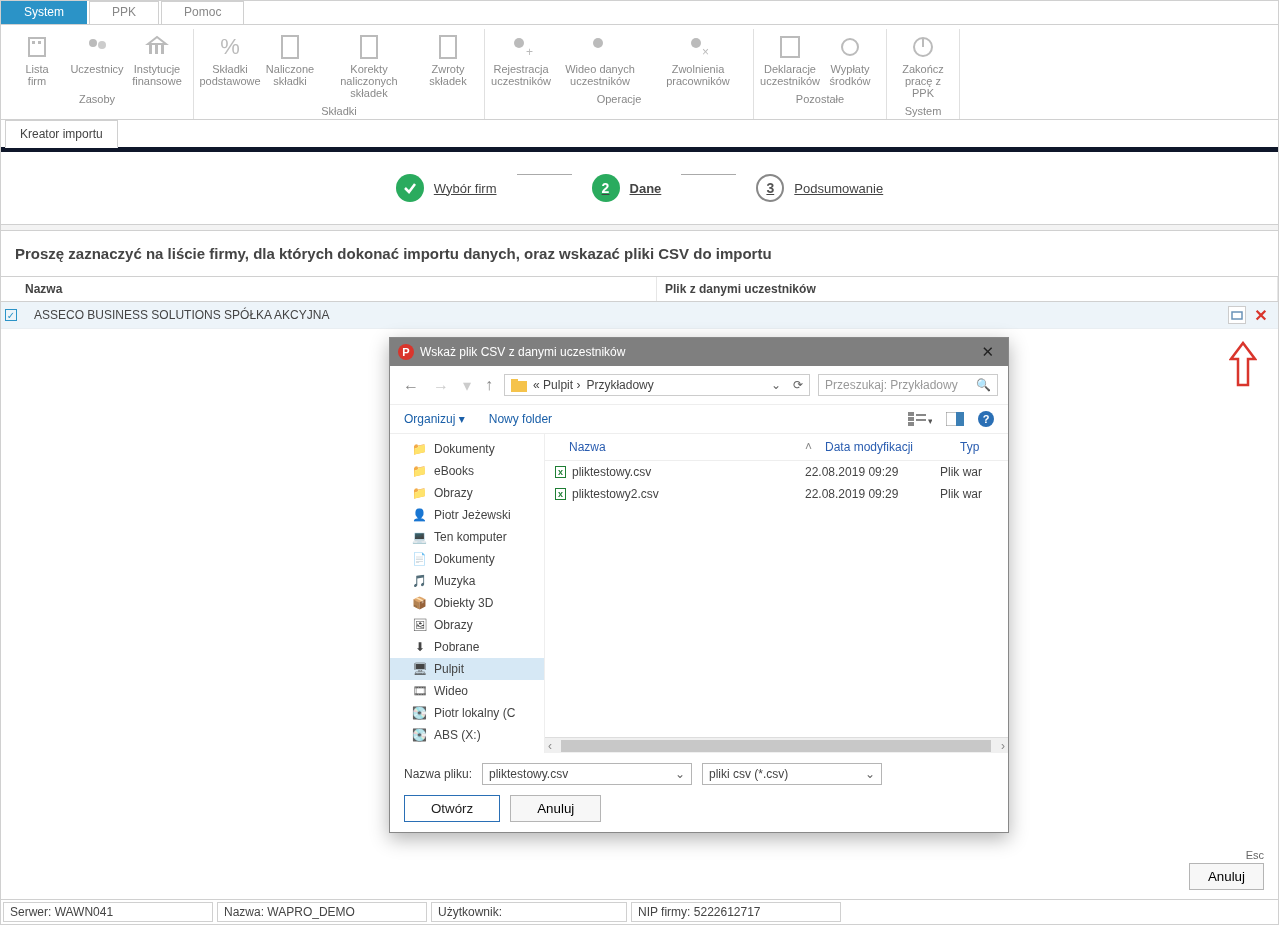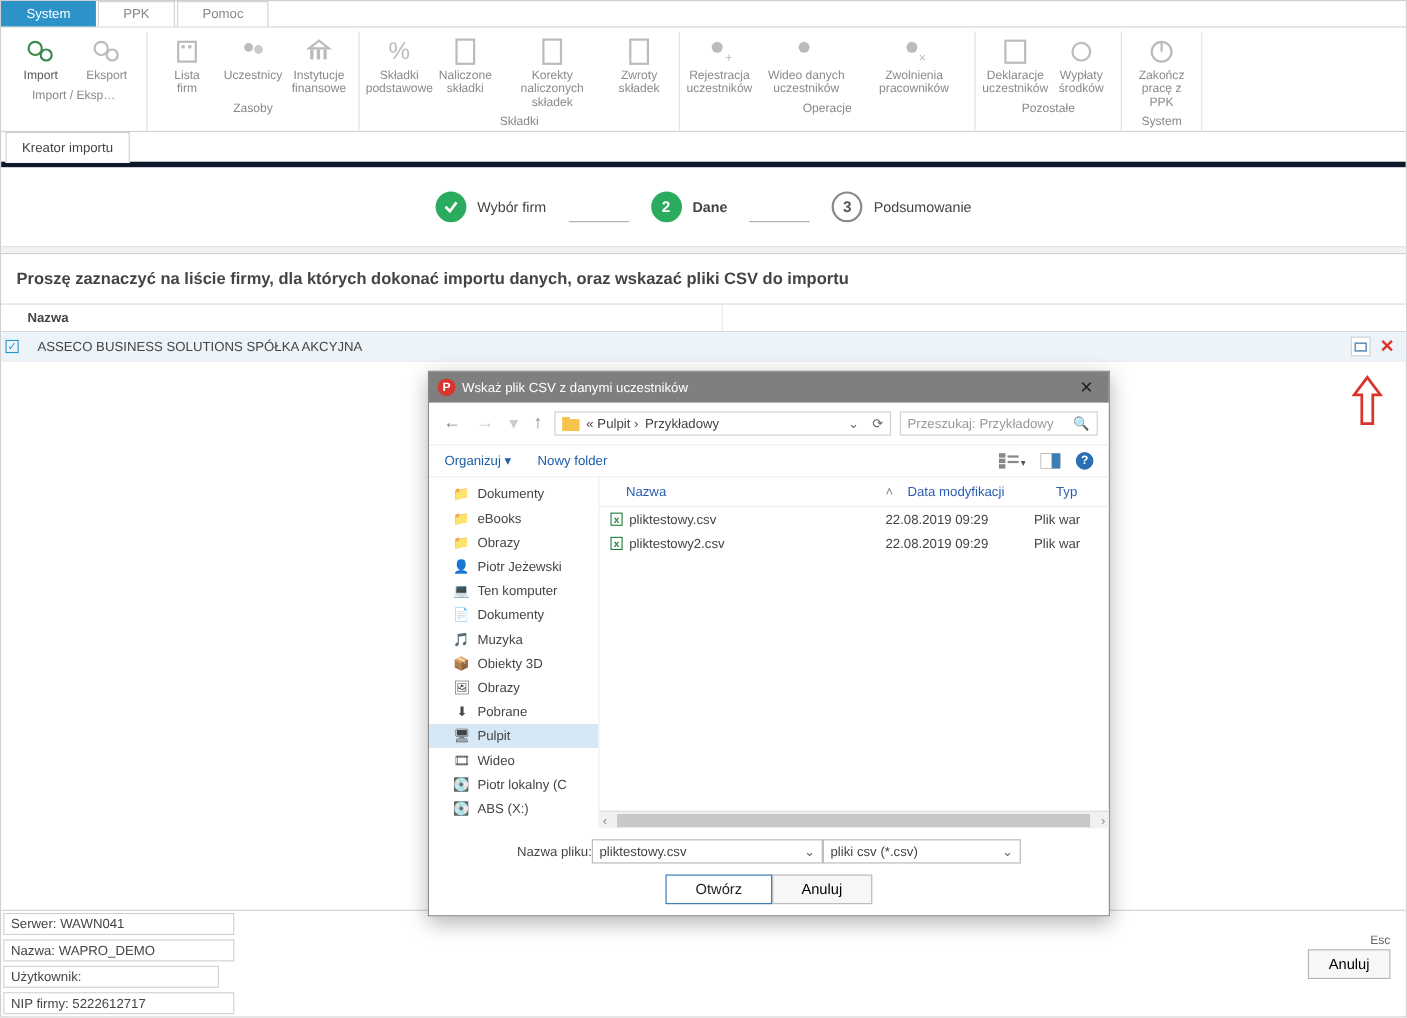--- a/index.html
+++ b/index.html
@@ -78,29 +78,6 @@
 </div>
 
 <div class="ribbon">
-  <div class="ribbon-group">
-    <div class="ribbon-items">
-      <div class="ribbon-item enabled">
-        <span class="ribbon-icon">
-            <svg width="30" height="26">
-              <circle cx="10" cy="10" r="6" fill="none" stroke="#3c8a4f" stroke-width="2"></circle>
-              <circle cx="20" cy="16" r="5" fill="none" stroke="#3c8a4f" stroke-width="2"></circle>
-            </svg>
-          </span>
-        <span class="ribbon-label">Import</span>
-      </div>
-      <div class="ribbon-item">
-        <span class="ribbon-icon">
-            <svg width="30" height="26">
-              <circle cx="10" cy="10" r="6" fill="none" stroke="#bbb" stroke-width="2"></circle>
-              <circle cx="20" cy="16" r="5" fill="none" stroke="#bbb" stroke-width="2"></circle>
-            </svg>
-          </span>
-        <span class="ribbon-label">Eksport</span>
-      </div>
-    </div>
-    <div class="ribbon-group-label">Import / Eksp…</div>
-  </div>
 
   <div class="ribbon-group">
     <div class="ribbon-items">

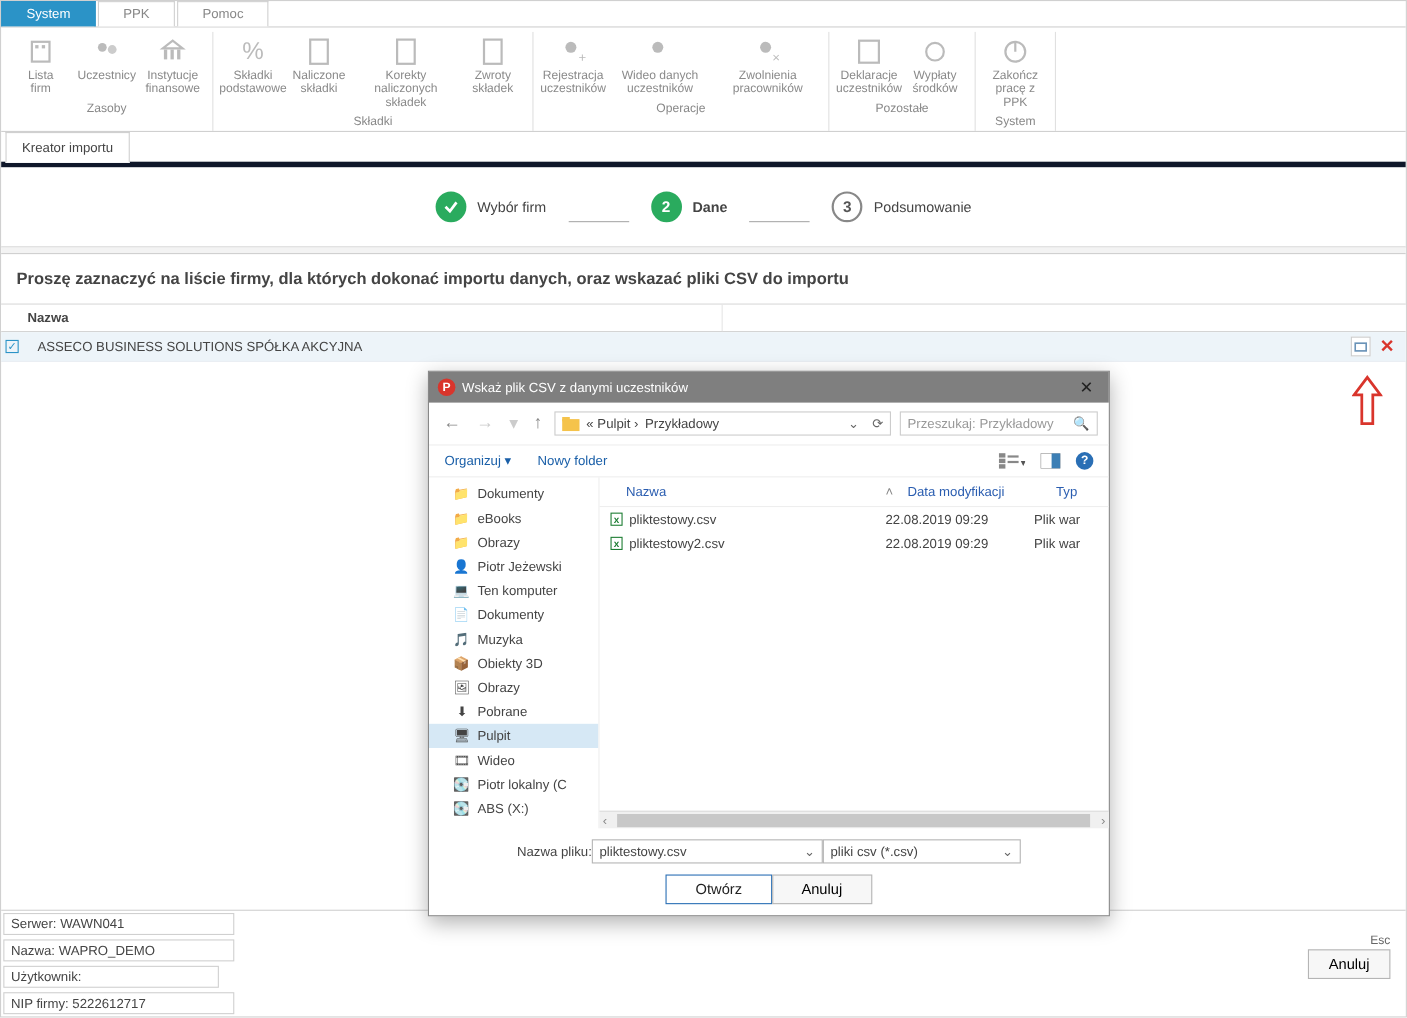--- a/index.html
+++ b/index.html
@@ -18,7 +18,7 @@
 .ribbon-group-label { font-size: 11px; color: #888; margin-top: 2px; }
 .content-tabs { display: flex; border-bottom: 5px solid #0f172a; margin-top: 0;}
 .content-tab { padding: 6px 14px; border: 1px solid #d0d0d0; border-bottom: 1px solid #fff; margin-bottom: -1px; font-size: 12px; background: #fff; margin-left: 4px;}
-.wizard-steps { display: flex; align-items: flex-end; justify-content: center; gap: 20px; padding: 22px 0; border-bottom: 1px solid #d0d0d0; }
+.wizard-steps { display: flex; align-items: flex-start; justify-content: center; gap: 20px; padding: 22px 0; border-bottom: 1px solid #d0d0d0; text-decoration: underline; }
 .step-circle { width: 28px; height: 28px; border-radius: 50%; display: flex; align-items: center; justify-content: center; font-weight: bold; font-size: 14px; }
 .step-done { background: #2aab5e; color: #fff; }
 .step-active { background: #2aab5e; color: #fff; }

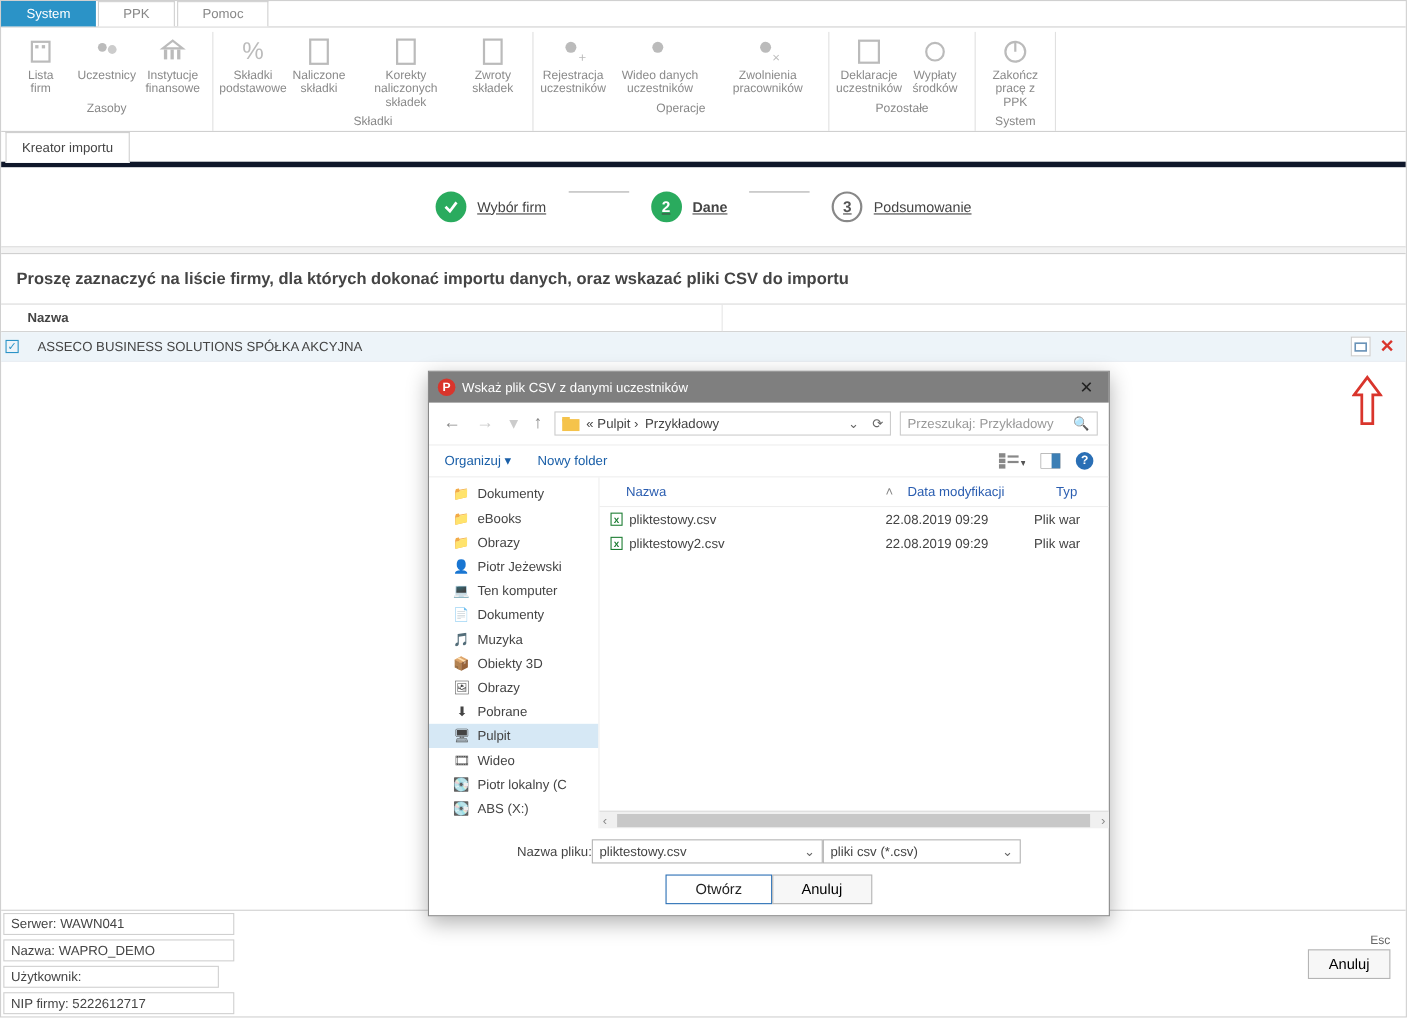--- a/index.html
+++ b/index.html
@@ -263,6 +263,7 @@
 <div class="grid-header">
   <div style="width:16px"></div>
   <div class="grid-header-cell" style="width:640px">Nazwa</div>
+  <div class="grid-header-cell" style="flex:1">Plik z danymi uczestników</div>
 </div>
 <div class="grid-row">
   <span class="checkbox">✓</span>

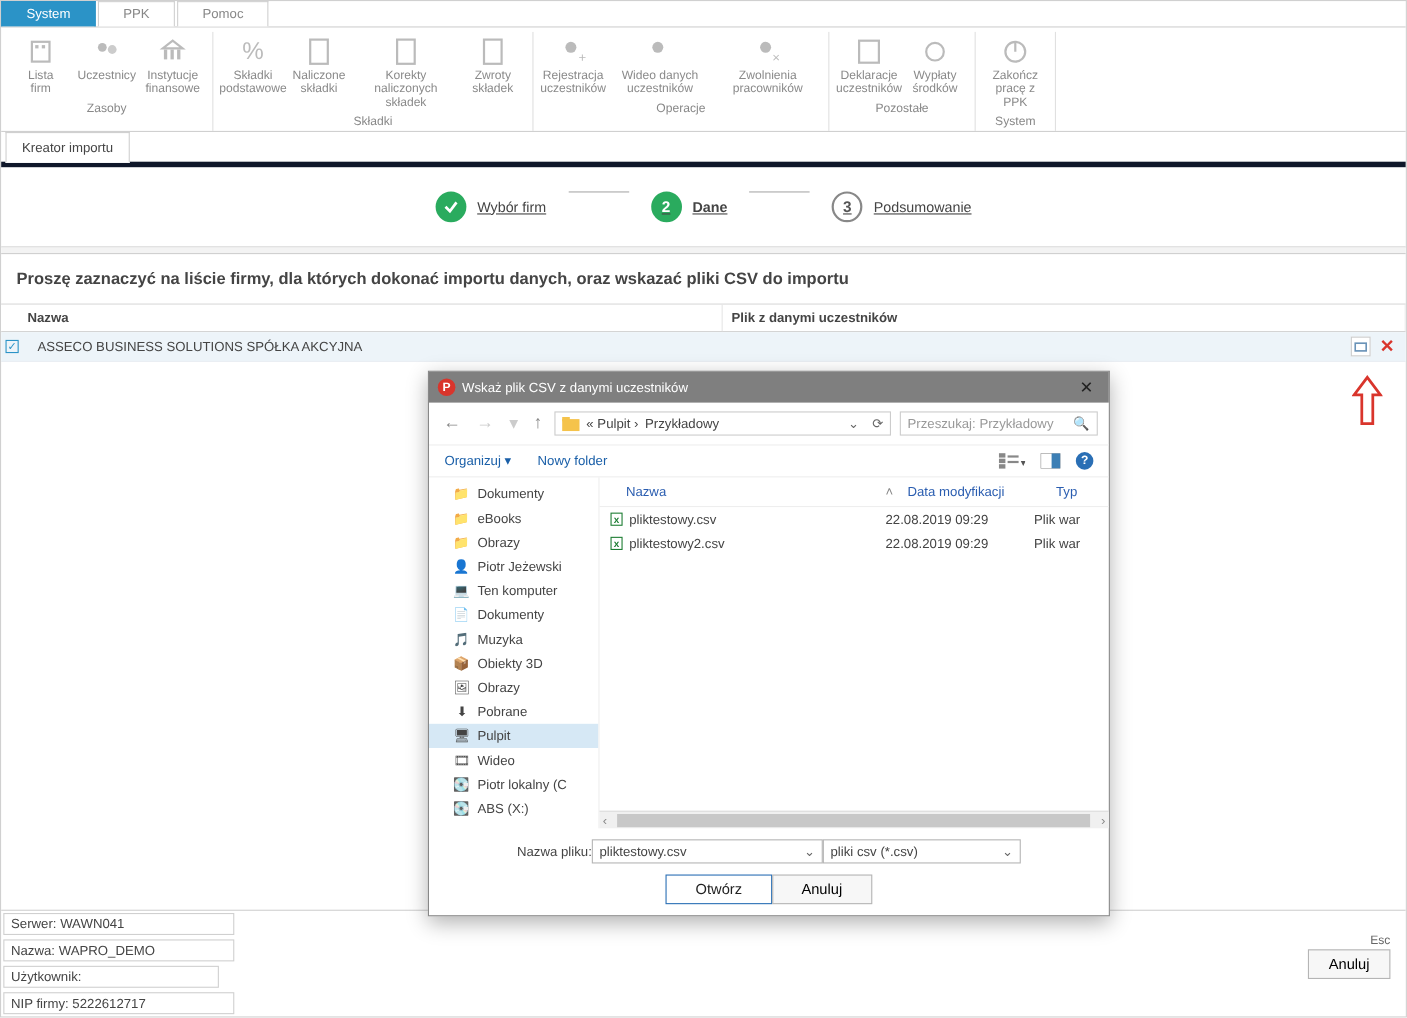--- a/index.html
+++ b/index.html
@@ -62,7 +62,7 @@
 .file-date { width: 135px; }
 .dlg-scroll-h { height: 16px; border-top: 1px solid #ddd; background: #f0f0f0; position:relative;}
 .dlg-bottom { padding: 10px 14px; display:flex; flex-direction:column; gap:10px; }
-.dlg-bottom-row { display:flex; align-items:center; justify-content:center;}
+.dlg-bottom-row { display:flex; align-items:center; gap:10px; justify-content:flex-start;}
 .combo { border:1px solid #b5b5b5; padding:3px 6px; display:flex; align-items:center; justify-content:space-between;}
 .btn-primary { border:1px solid #2a6fb5; background:#fff; padding:5px 26px; color:#222;}
 .label-r { text-align:right; }

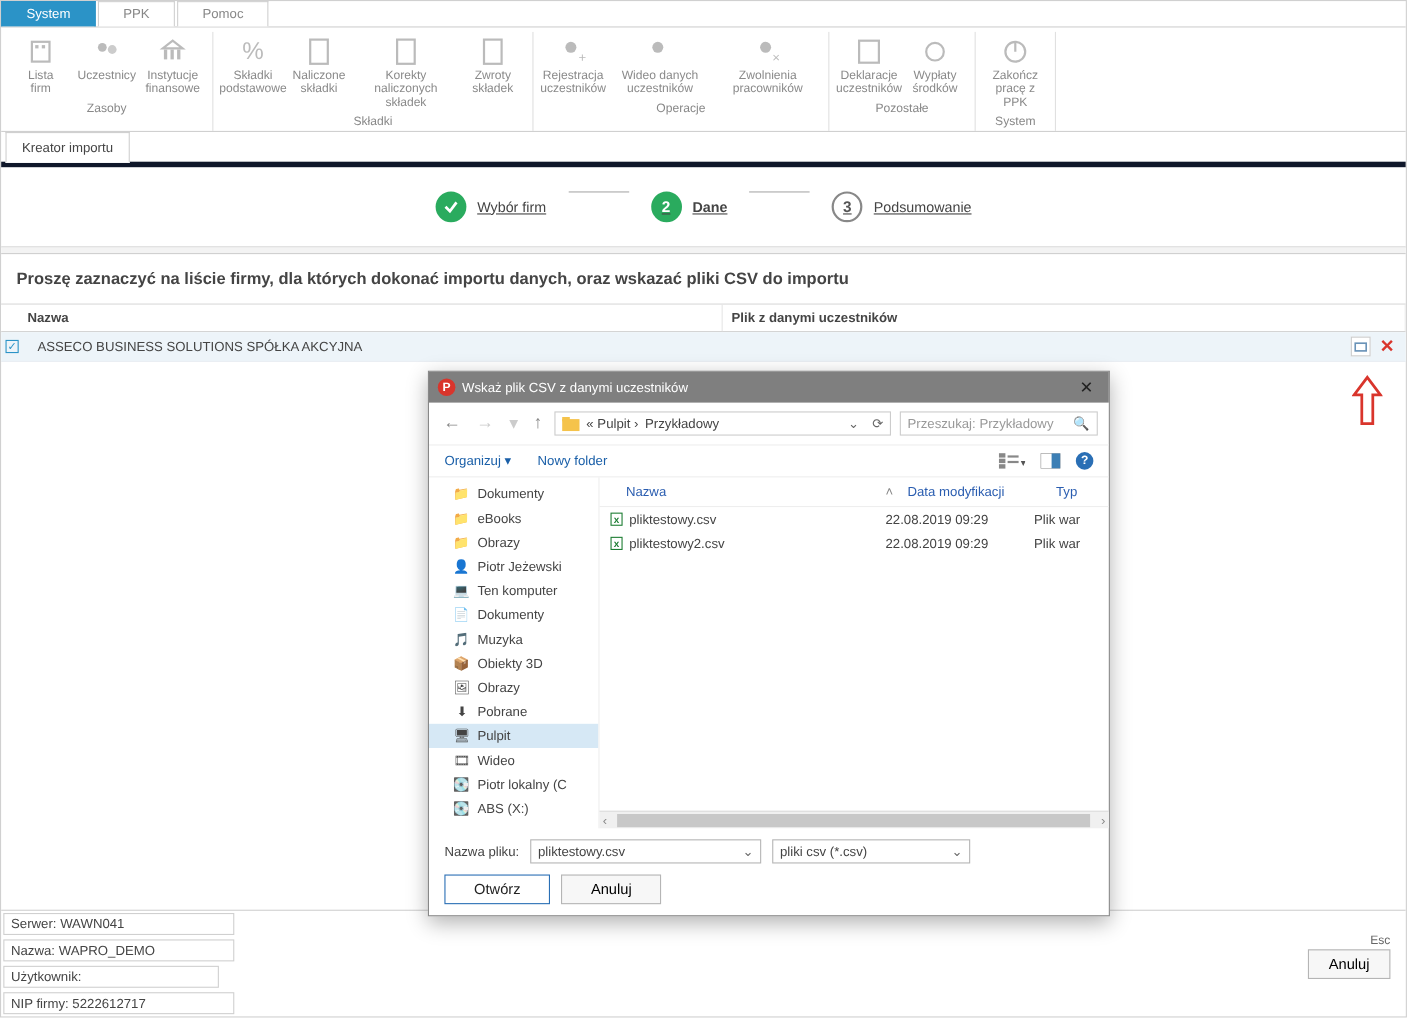--- a/index.html
+++ b/index.html
@@ -38,7 +38,7 @@
 .bottom-buttons { position: absolute; right: 14px; bottom: 34px; text-align: right; }
 .btn-key { font-size: 11px; color: #666; margin-bottom: 2px; }
 .btn { border: 1px solid #b5b5b5; background: #f7f7f7; padding: 5px 18px; }
-.status-bar { position: absolute; bottom: 0; left: 0; right: 0; display: flex; border-top: 1px solid #d0d0d0; font-size: 12px; flex-direction: column; }
+.status-bar { position: absolute; bottom: 0; left: 0; right: 0; display: flex; border-top: 1px solid #d0d0d0; font-size: 12px; }
 .status-cell { border: 1px solid #d0d0d0; margin: 2px; padding: 2px 6px; flex-shrink: 0; }
 .dialog { position: absolute; left: 388px; top: 336px; width: 620px; background: #fff; border: 1px solid #888; box-shadow: 0 6px 18px rgba(0,0,0,.3); }
 .dlg-title { background: #7f7f7f; color: #fff; padding: 5px 8px; display: flex; align-items: center; }

